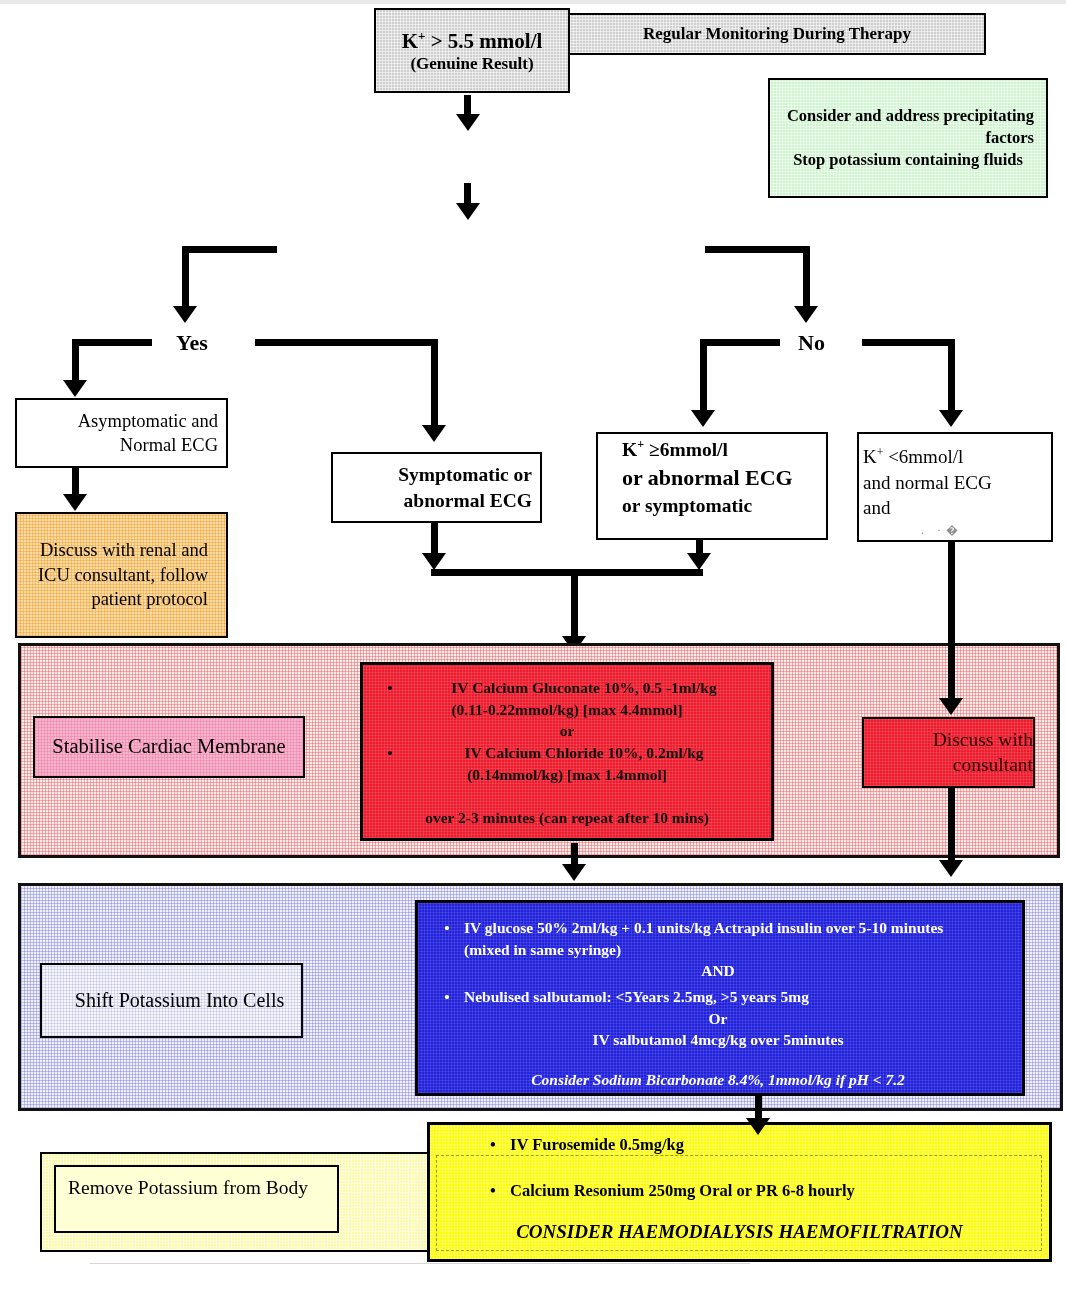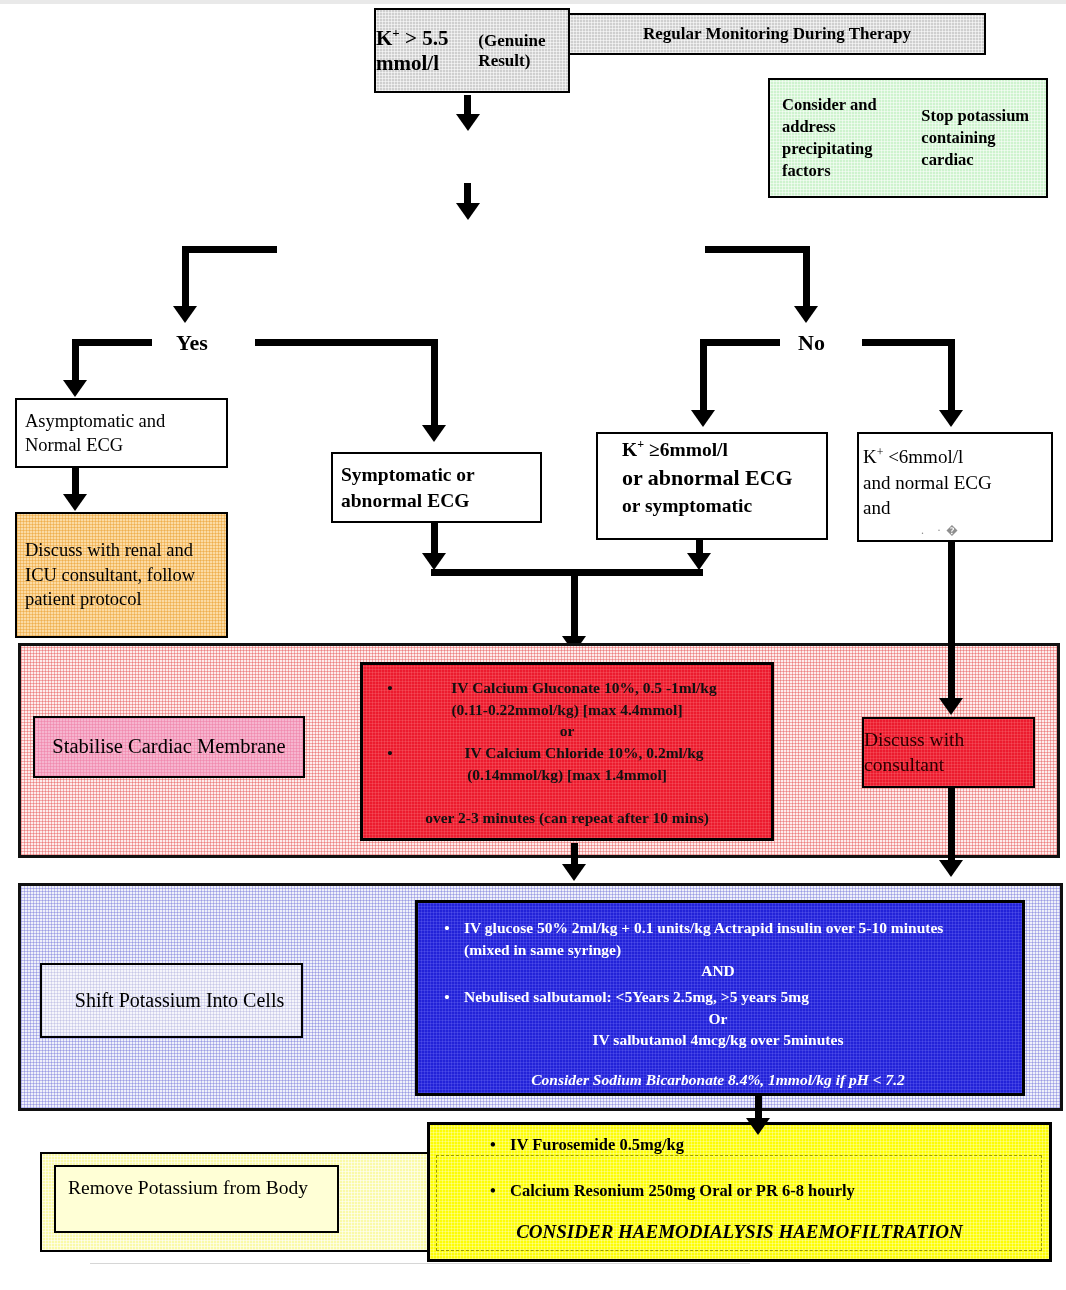--- a/index.html
+++ b/index.html
@@ -7,7 +7,7 @@
           font-family:"Liberation Serif", serif;color:#000;overflow:hidden;}
   .abs{position:absolute;box-sizing:border-box;}
   .bx{position:absolute;box-sizing:border-box;border:2px solid #000;}
-  .ctr{display:flex;flex-direction:row;align-items:center;justify-content:center;text-align:left;}
+  .ctr{display:flex;flex-direction:column;align-items:center;justify-content:center;text-align:right;}
   
   .hl,.vl{position:absolute;background:#000;}
   .hl{height:7px;} .vl{width:7px;}

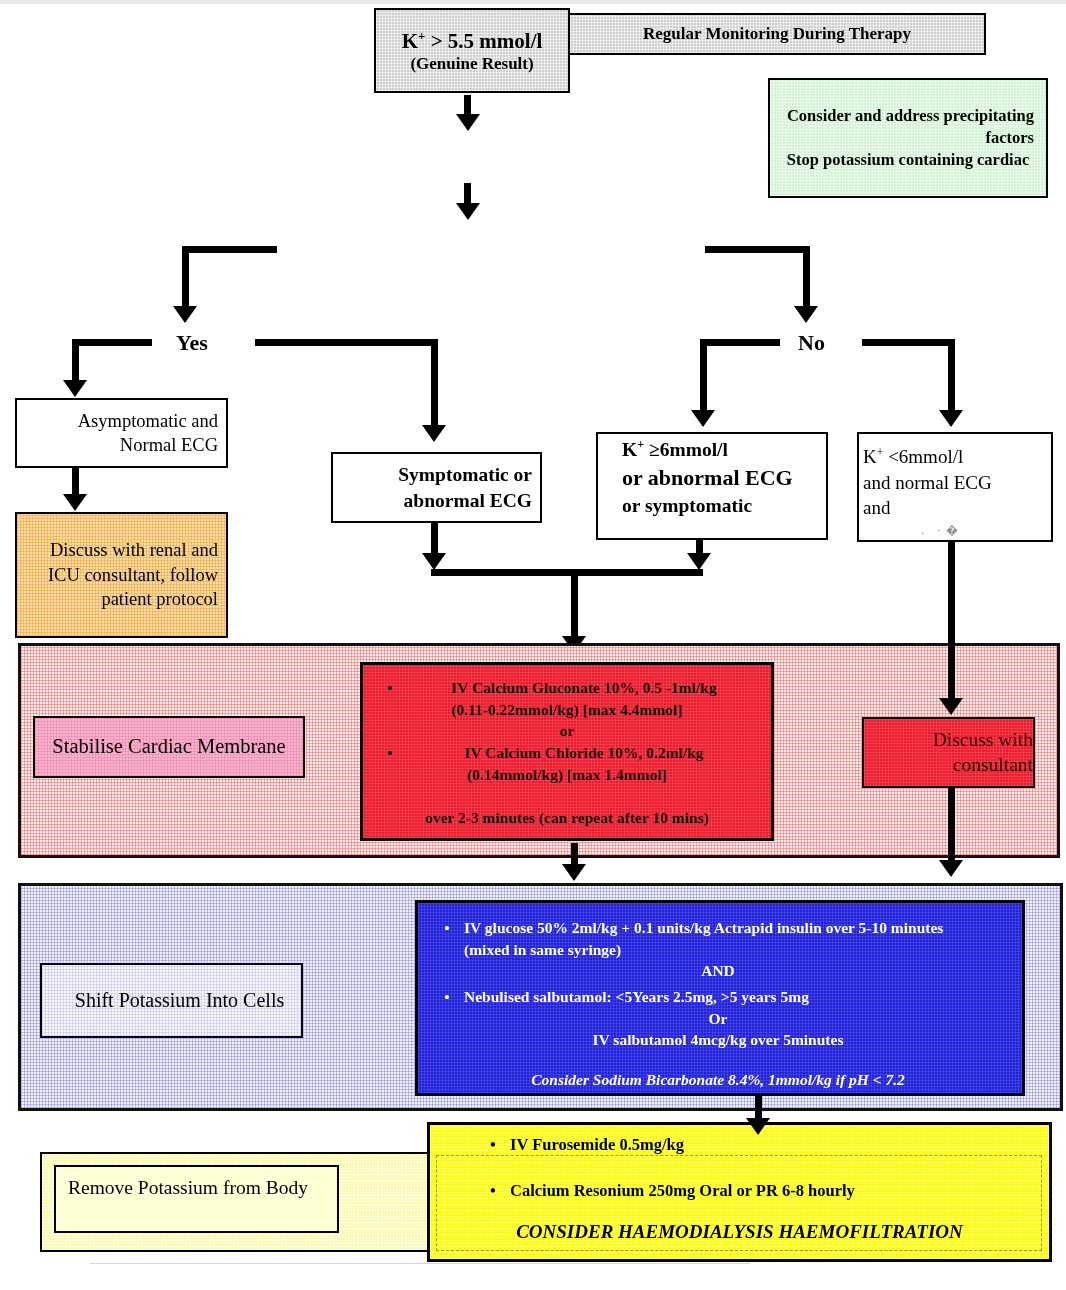--- a/index.html
+++ b/index.html
@@ -76,7 +76,7 @@
 
   <div class="bx tex-green ctr" style="left:768px;top:78px;width:280px;height:120px;padding:4px 12px;">
     <div class="b" style="font-size:16.5px;line-height:1.33;">Consider and address precipitating factors</div>
-    <div class="b" style="font-size:16.5px;line-height:1.33;">Stop potassium containing cardiac</div>
+    <div class="b" style="font-size:16.5px;line-height:1.33;">Stop potassium containing fluids</div>
   </div>
 
   <div class="vl" style="left:464px;top:95px;height:21px;"></div>

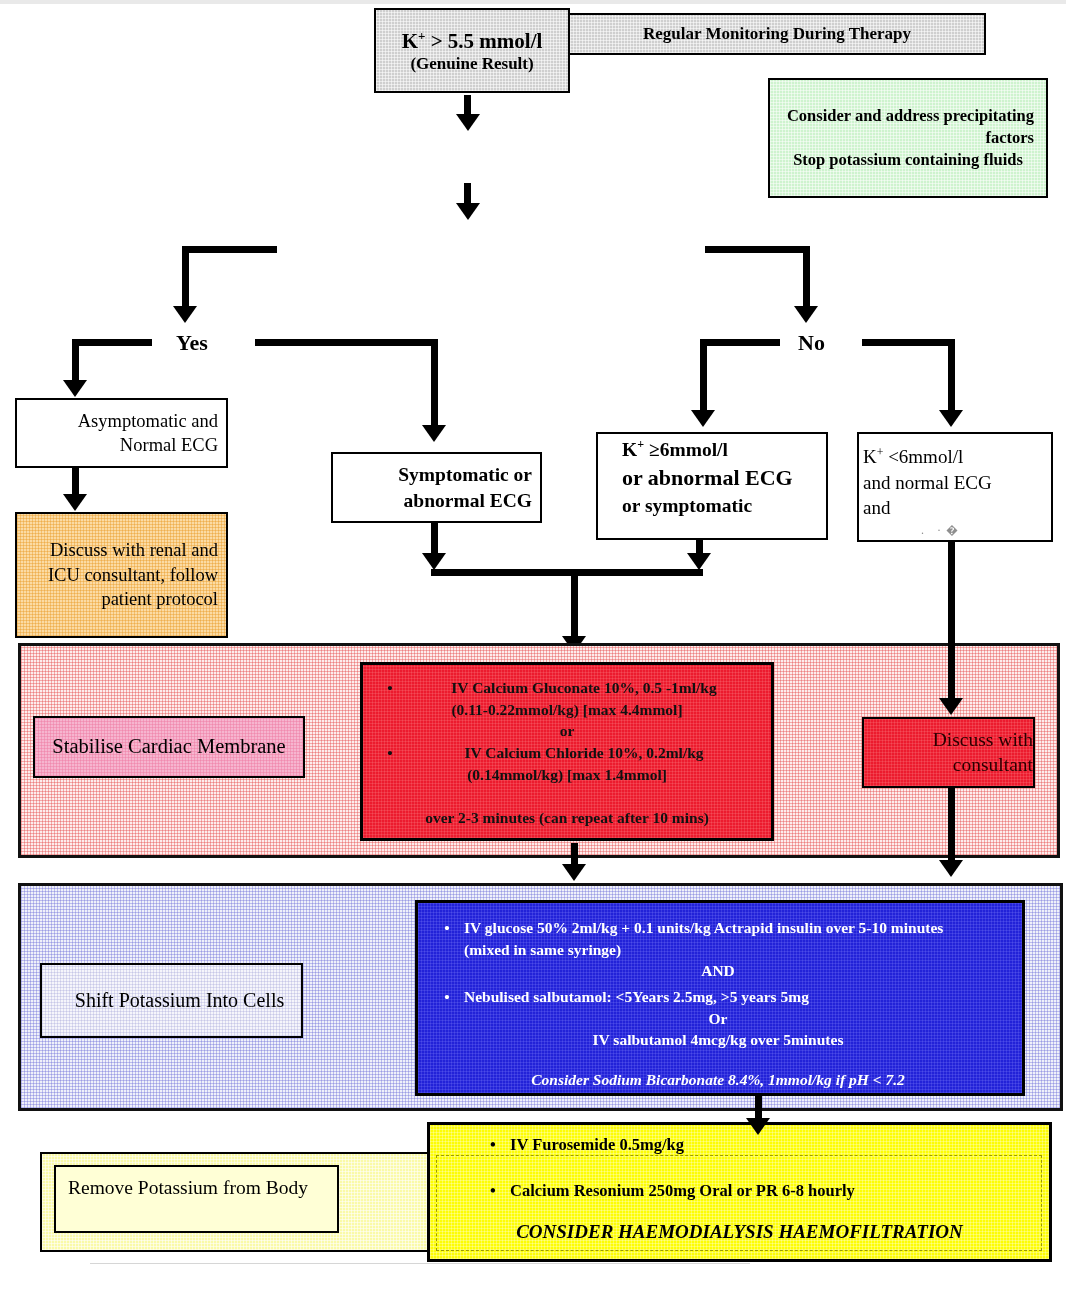--- a/index.html
+++ b/index.html
@@ -120,7 +120,7 @@
   <div class="vl" style="left:72px;top:468px;height:28px;"></div>
   <div class="ah" style="left:63px;top:494px;"></div>
 
-  <div class="bx tex-orange ctr" style="left:15px;top:512px;width:213px;height:126px;padding:0 8px;">
+  <div class="bx tex-orange ctr" style="left:15px;top:512px;width:213px;height:126px;padding:0 18px;">
     <div style="font-size:18.5px;line-height:1.35;">Discuss with renal and ICU consultant, follow patient protocol</div>
   </div>
 

